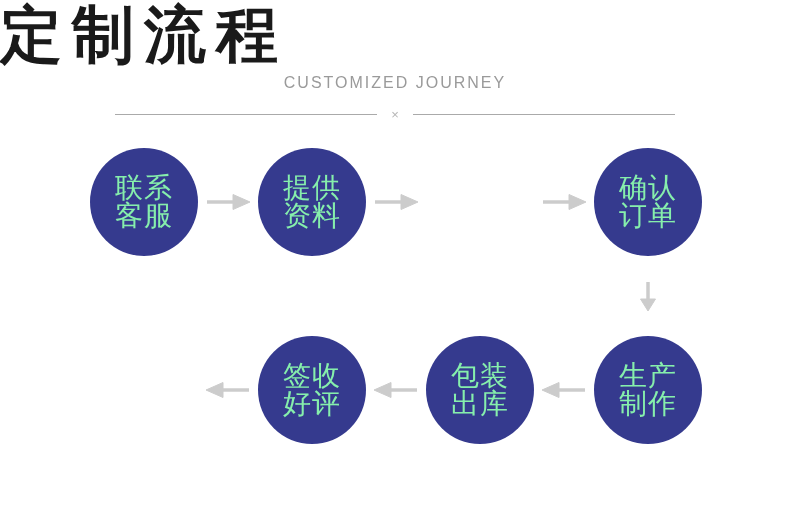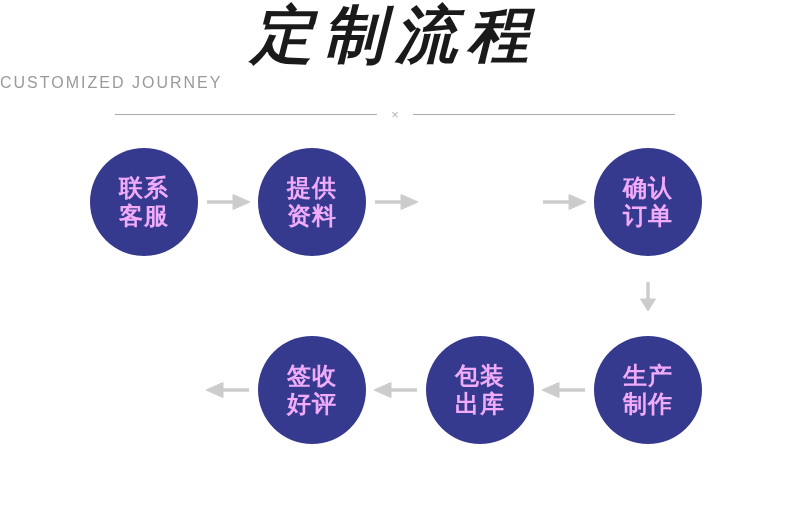--- a/index.html
+++ b/index.html
@@ -21,13 +21,11 @@
     top: 0;
     left: 0;
     width: 100%;
-    text-align: center;
     font-size: 62px;
     line-height: 70px;
     font-weight: 900;
     letter-spacing: 10px;
     color: var(--title_black, #1a1a1a);
-    font-style: italic;
   }
   .subtitle {
     position: absolute;

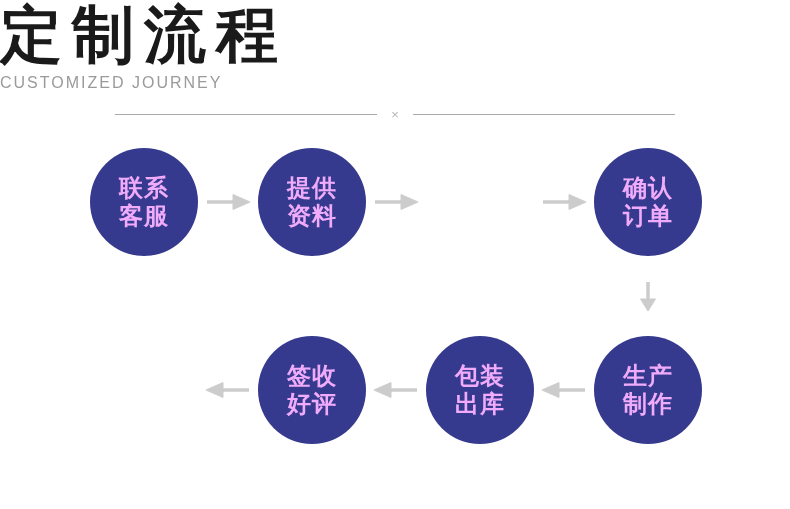--- a/index.html
+++ b/index.html
@@ -32,6 +32,7 @@
     top: 74px;
     left: 0;
     width: 100%;
+    text-align: center;
     font-size: 16px;
     line-height: 18px;
     letter-spacing: 2px;

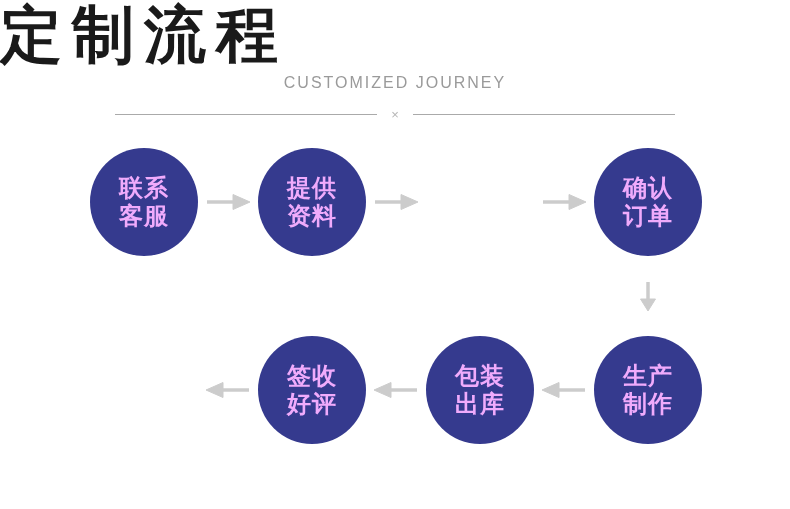--- a/index.html
+++ b/index.html
@@ -69,9 +69,9 @@
     flex-direction: column;
     align-items: center;
     justify-content: center;
-    color: #f0abfc;
-    font-weight: 700;
-    font-size: 24px;
+    color: #86efac;
+    font-weight: 400;
+    font-size: 28px;
     line-height: 28px;
     letter-spacing: 1px;
     text-align: center;

